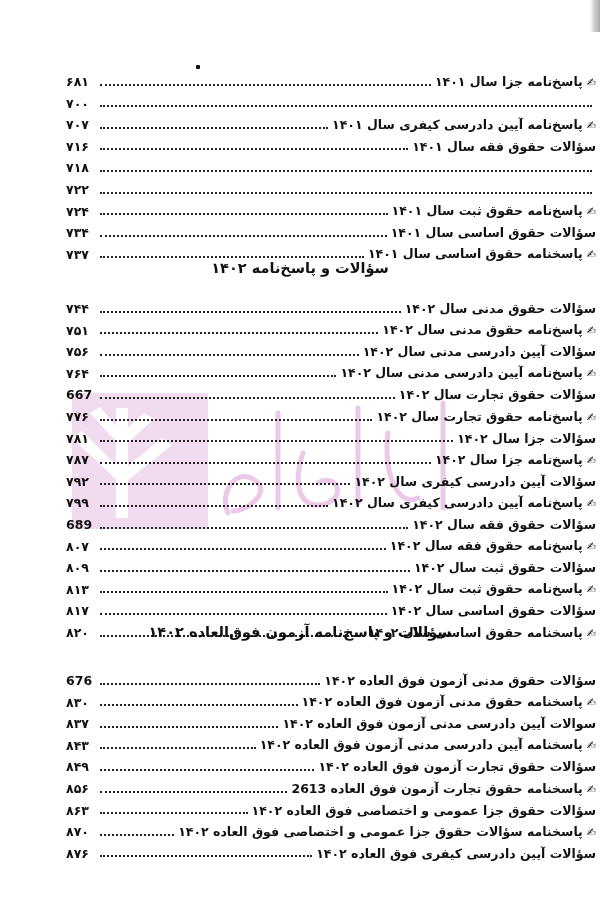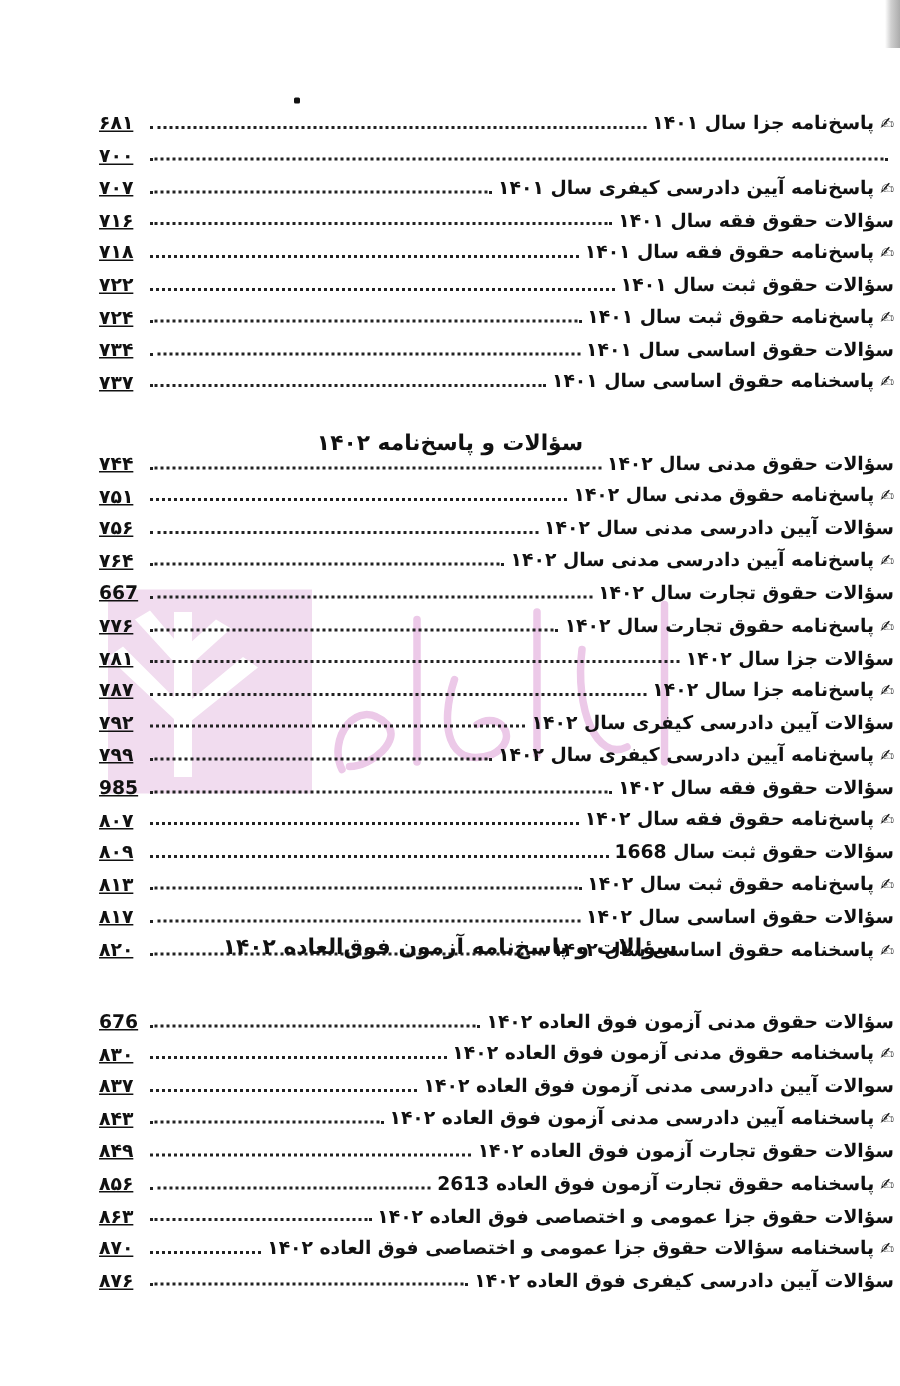--- a/index.html
+++ b/index.html
@@ -27,7 +27,7 @@
   .row .leader {
     flex:1; margin:0 4px 0 4px; height:0; border-bottom:2px dotted #222; align-self:center; margin-top:6px;
   }
-  .row .page { direction:rtl; min-width:30px; text-align:left; font-weight:bold;text-decoration:underline; }
+  .row .page { direction:rtl; min-width:30px; text-align:left; font-weight:bold; }
   .heading {
     position:absolute; left:0; width:600px; text-align:center; direction:rtl;
     font-size:14.5px; font-weight:bold; height:24px; line-height:24px;

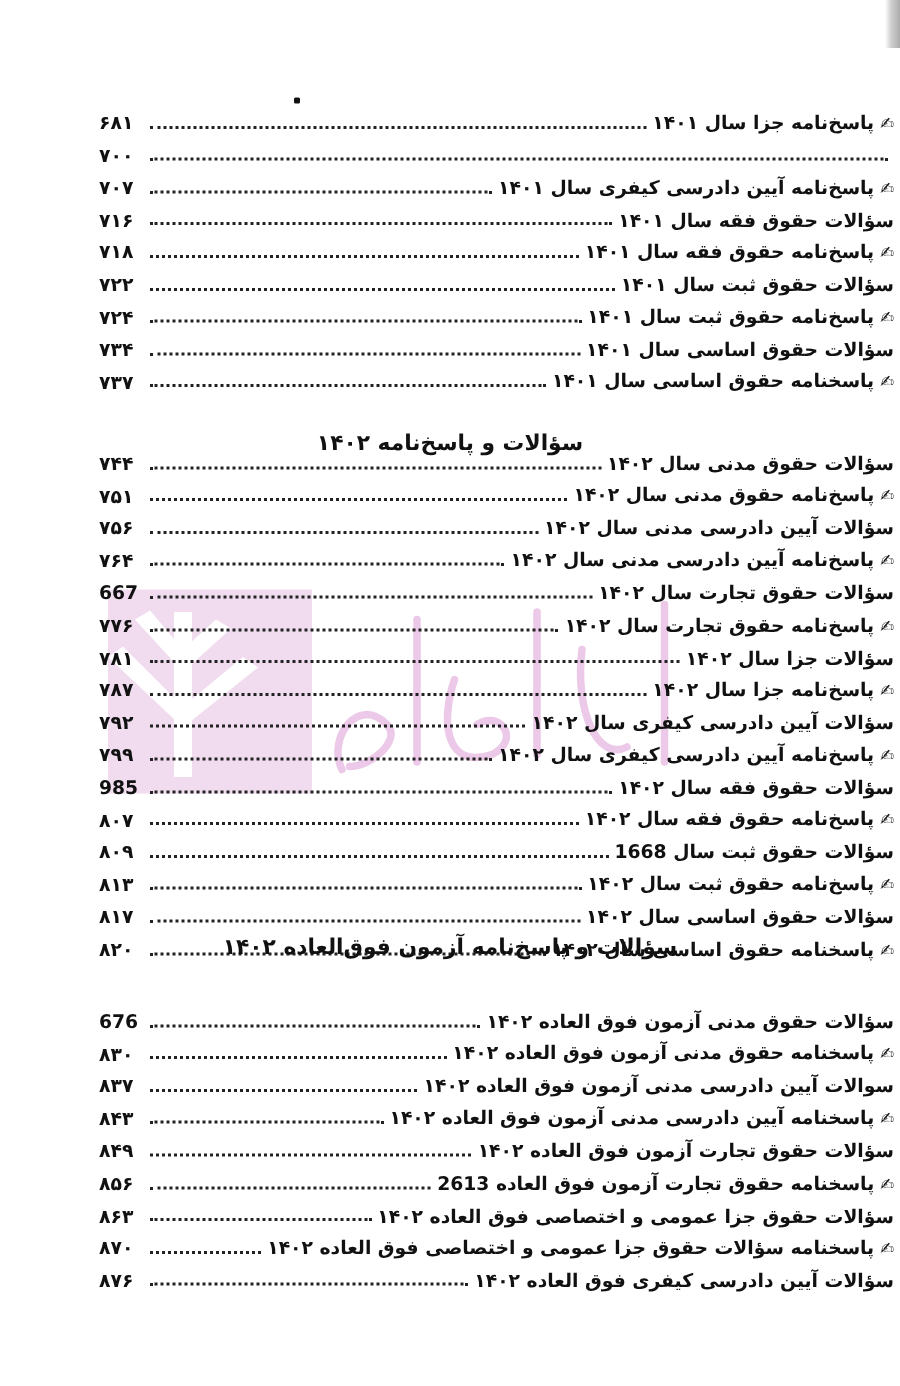--- a/index.html
+++ b/index.html
@@ -84,7 +84,6 @@
       <span class="page">۷۱۶</span>
     </div>
     <div class="row" style="top: 157.4px;">
-      <span class="title"><span class="icon">✍</span><span>پاسخ‌نامه حقوق فقه سال ۱۴۰۱</span></span>
       <span class="leader"></span>
       <span class="page">۷۱۸</span>
     </div>

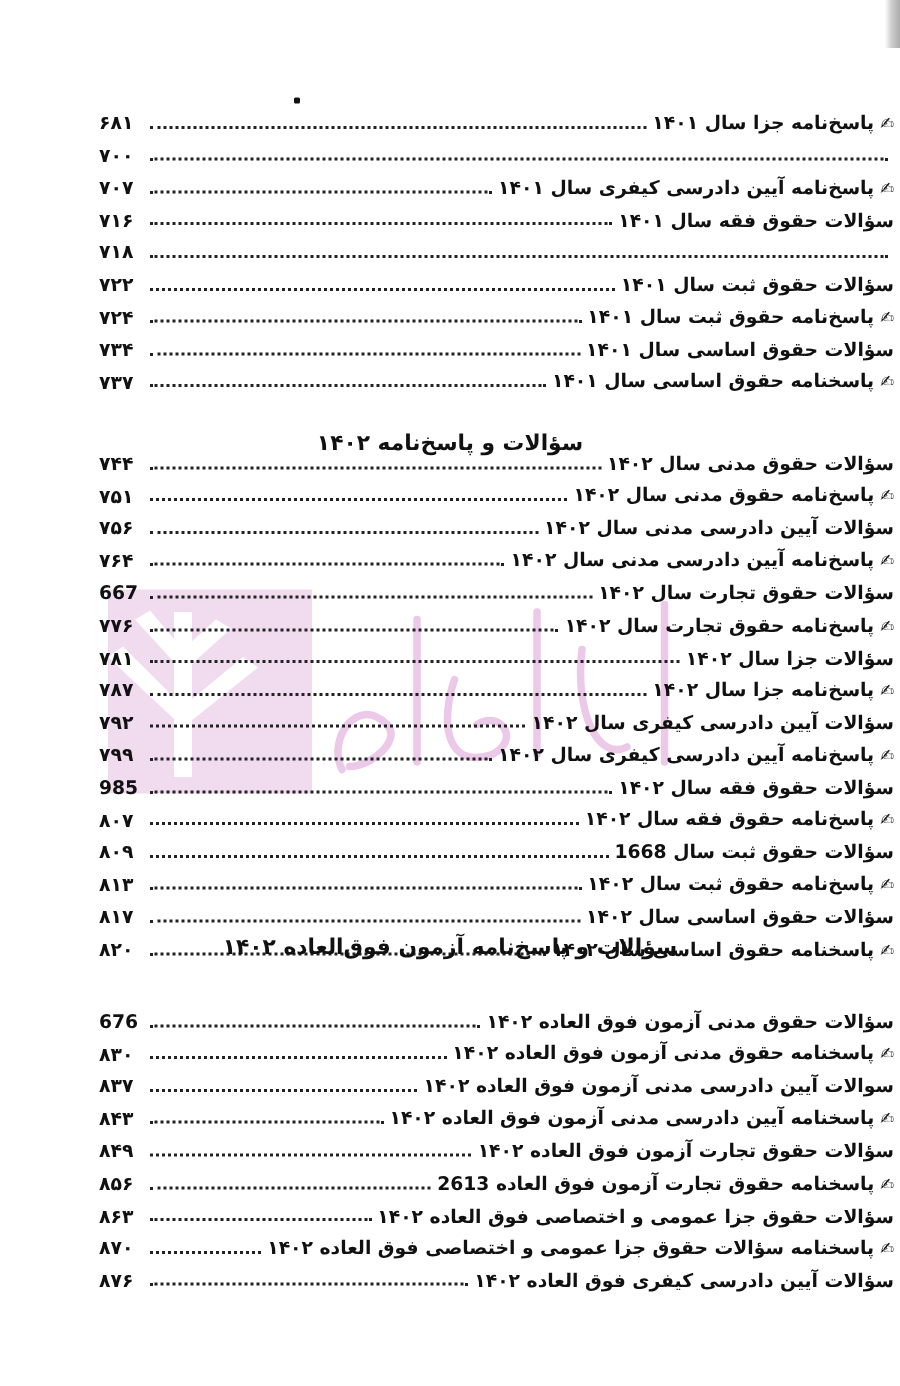--- a/index.html
+++ b/index.html
@@ -88,7 +88,6 @@
       <span class="page">۷۱۸</span>
     </div>
     <div class="row" style="top: 179px;">
-      <span class="title"><span>سؤالات حقوق ثبت سال ۱۴۰۱</span></span>
       <span class="leader"></span>
       <span class="page">۷۲۲</span>
     </div>

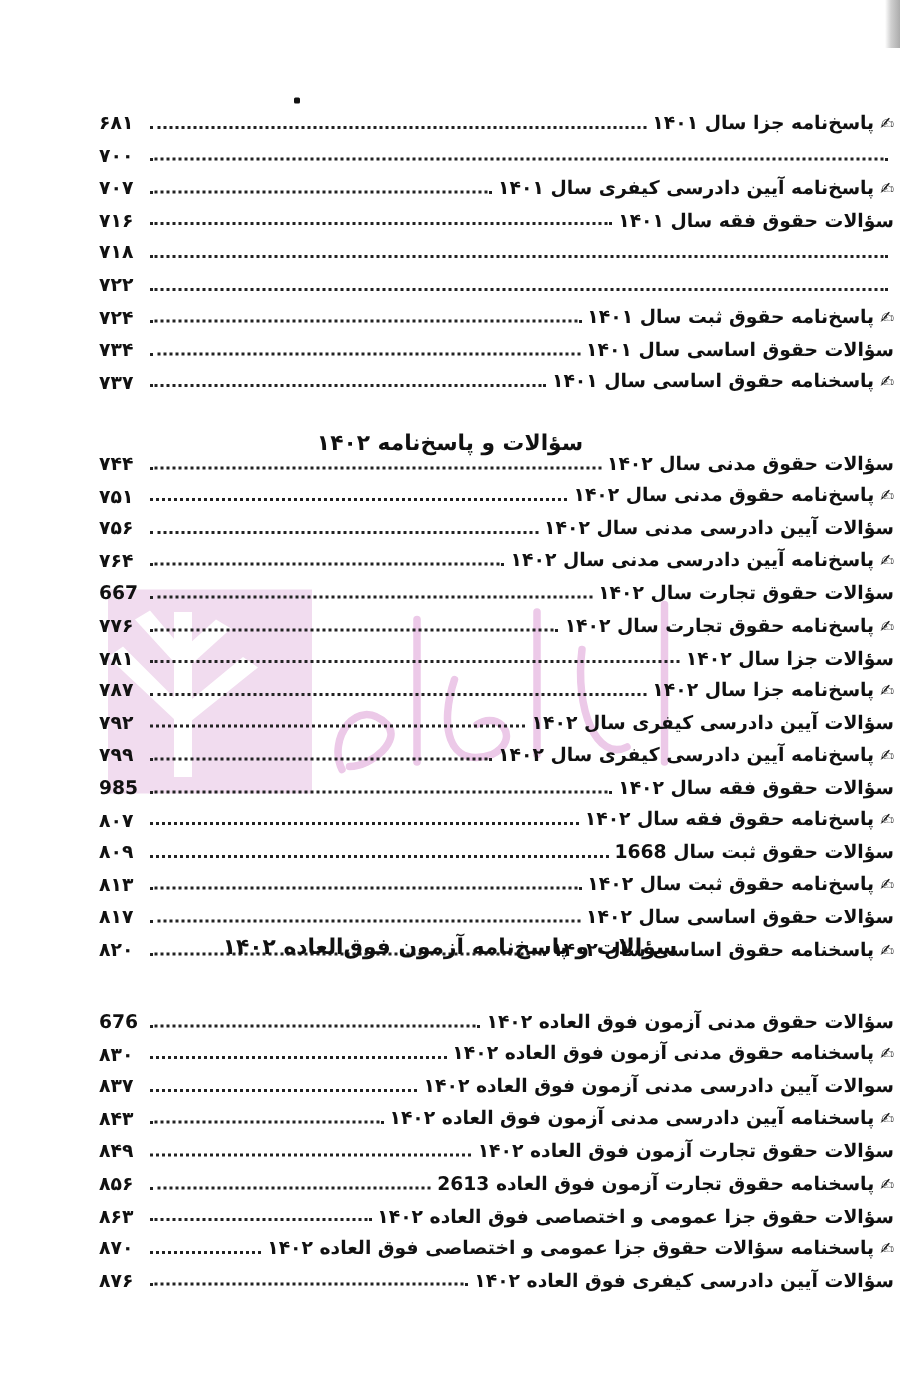--- a/index.html
+++ b/index.html
@@ -106,7 +106,7 @@
       <span class="leader"></span>
       <span class="page">۷۳۷</span>
     </div>
-    <div class="heading" style="top: 284px;">سؤالات و پاسخ‌نامه ۱۴۰۲</div>
+    <div class="heading" style="top: 256px;">سؤالات و پاسخ‌نامه ۱۴۰۲</div>
     <div class="row" style="top: 298px;">
       <span class="title"><span>سؤالات حقوق مدنی سال ۱۴۰۲</span></span>
       <span class="leader"></span>

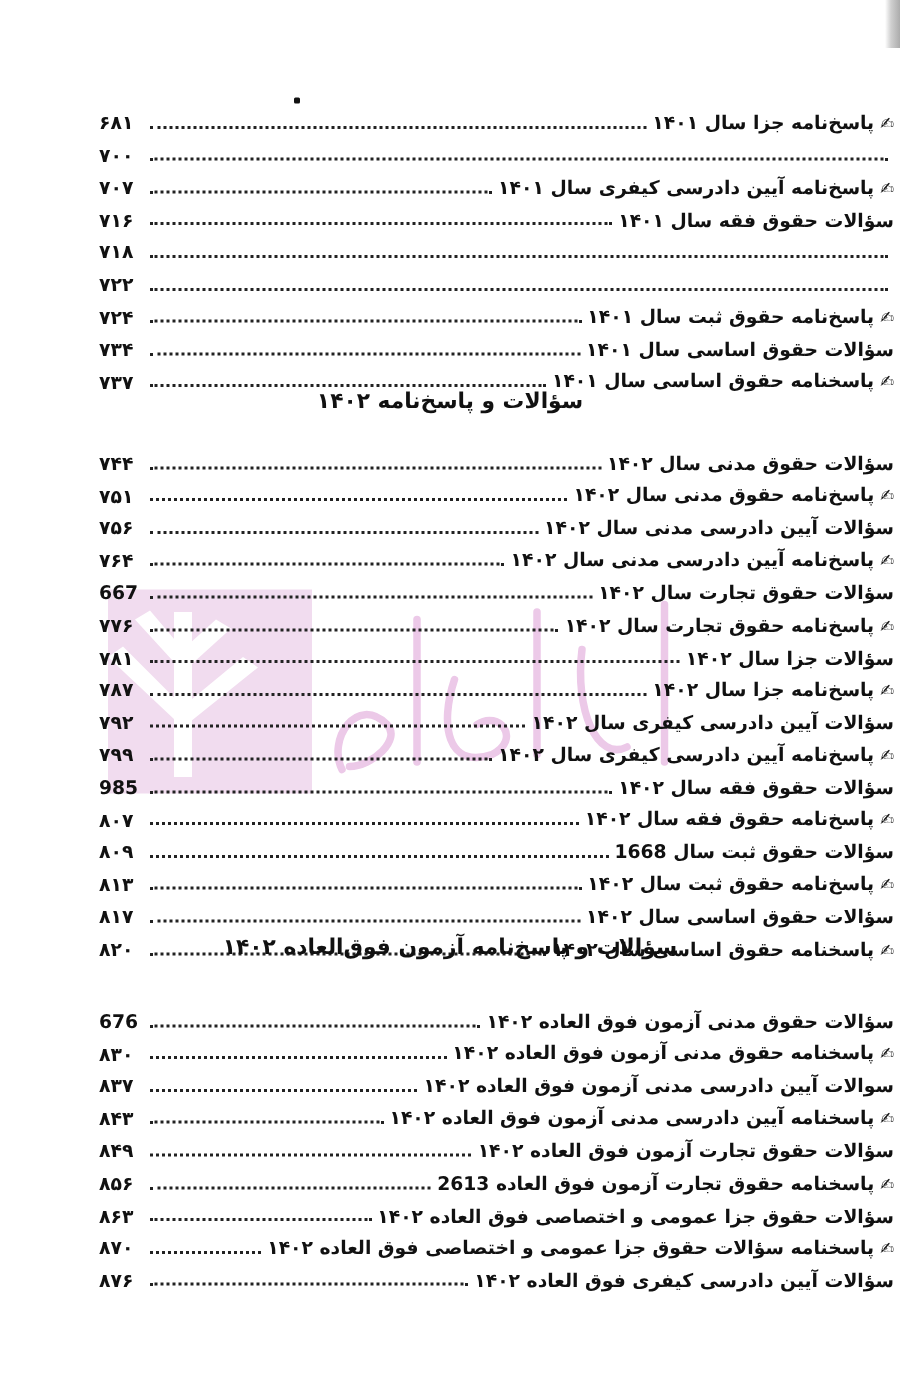--- a/index.html
+++ b/index.html
@@ -160,7 +160,7 @@
     <div class="row" style="top: 514px;">
       <span class="title"><span>سؤالات حقوق فقه سال ۱۴۰۲</span></span>
       <span class="leader"></span>
-      <span class="page">985</span>
+      <span class="page">689</span>
     </div>
     <div class="row" style="top: 535.6px;">
       <span class="title"><span class="icon">✍</span><span>پاسخ‌نامه حقوق فقه سال ۱۴۰۲</span></span>

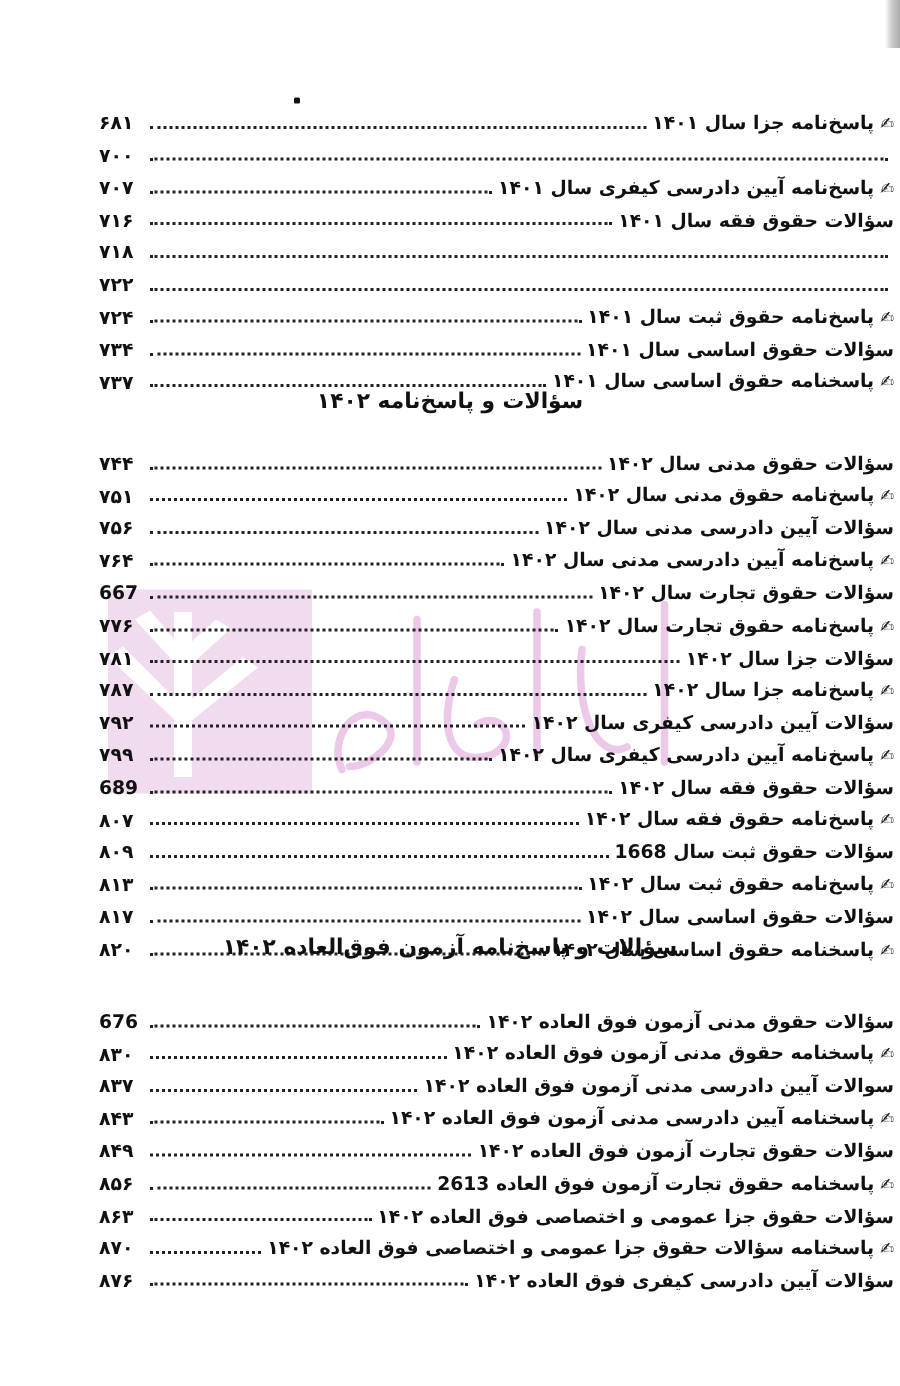--- a/index.html
+++ b/index.html
@@ -168,7 +168,7 @@
       <span class="page">۸۰۷</span>
     </div>
     <div class="row" style="top: 557.2px;">
-      <span class="title"><span>سؤالات حقوق ثبت سال 1668</span></span>
+      <span class="title"><span>سؤالات حقوق ثبت سال ۱۴۰۲</span></span>
       <span class="leader"></span>
       <span class="page">۸۰۹</span>
     </div>

